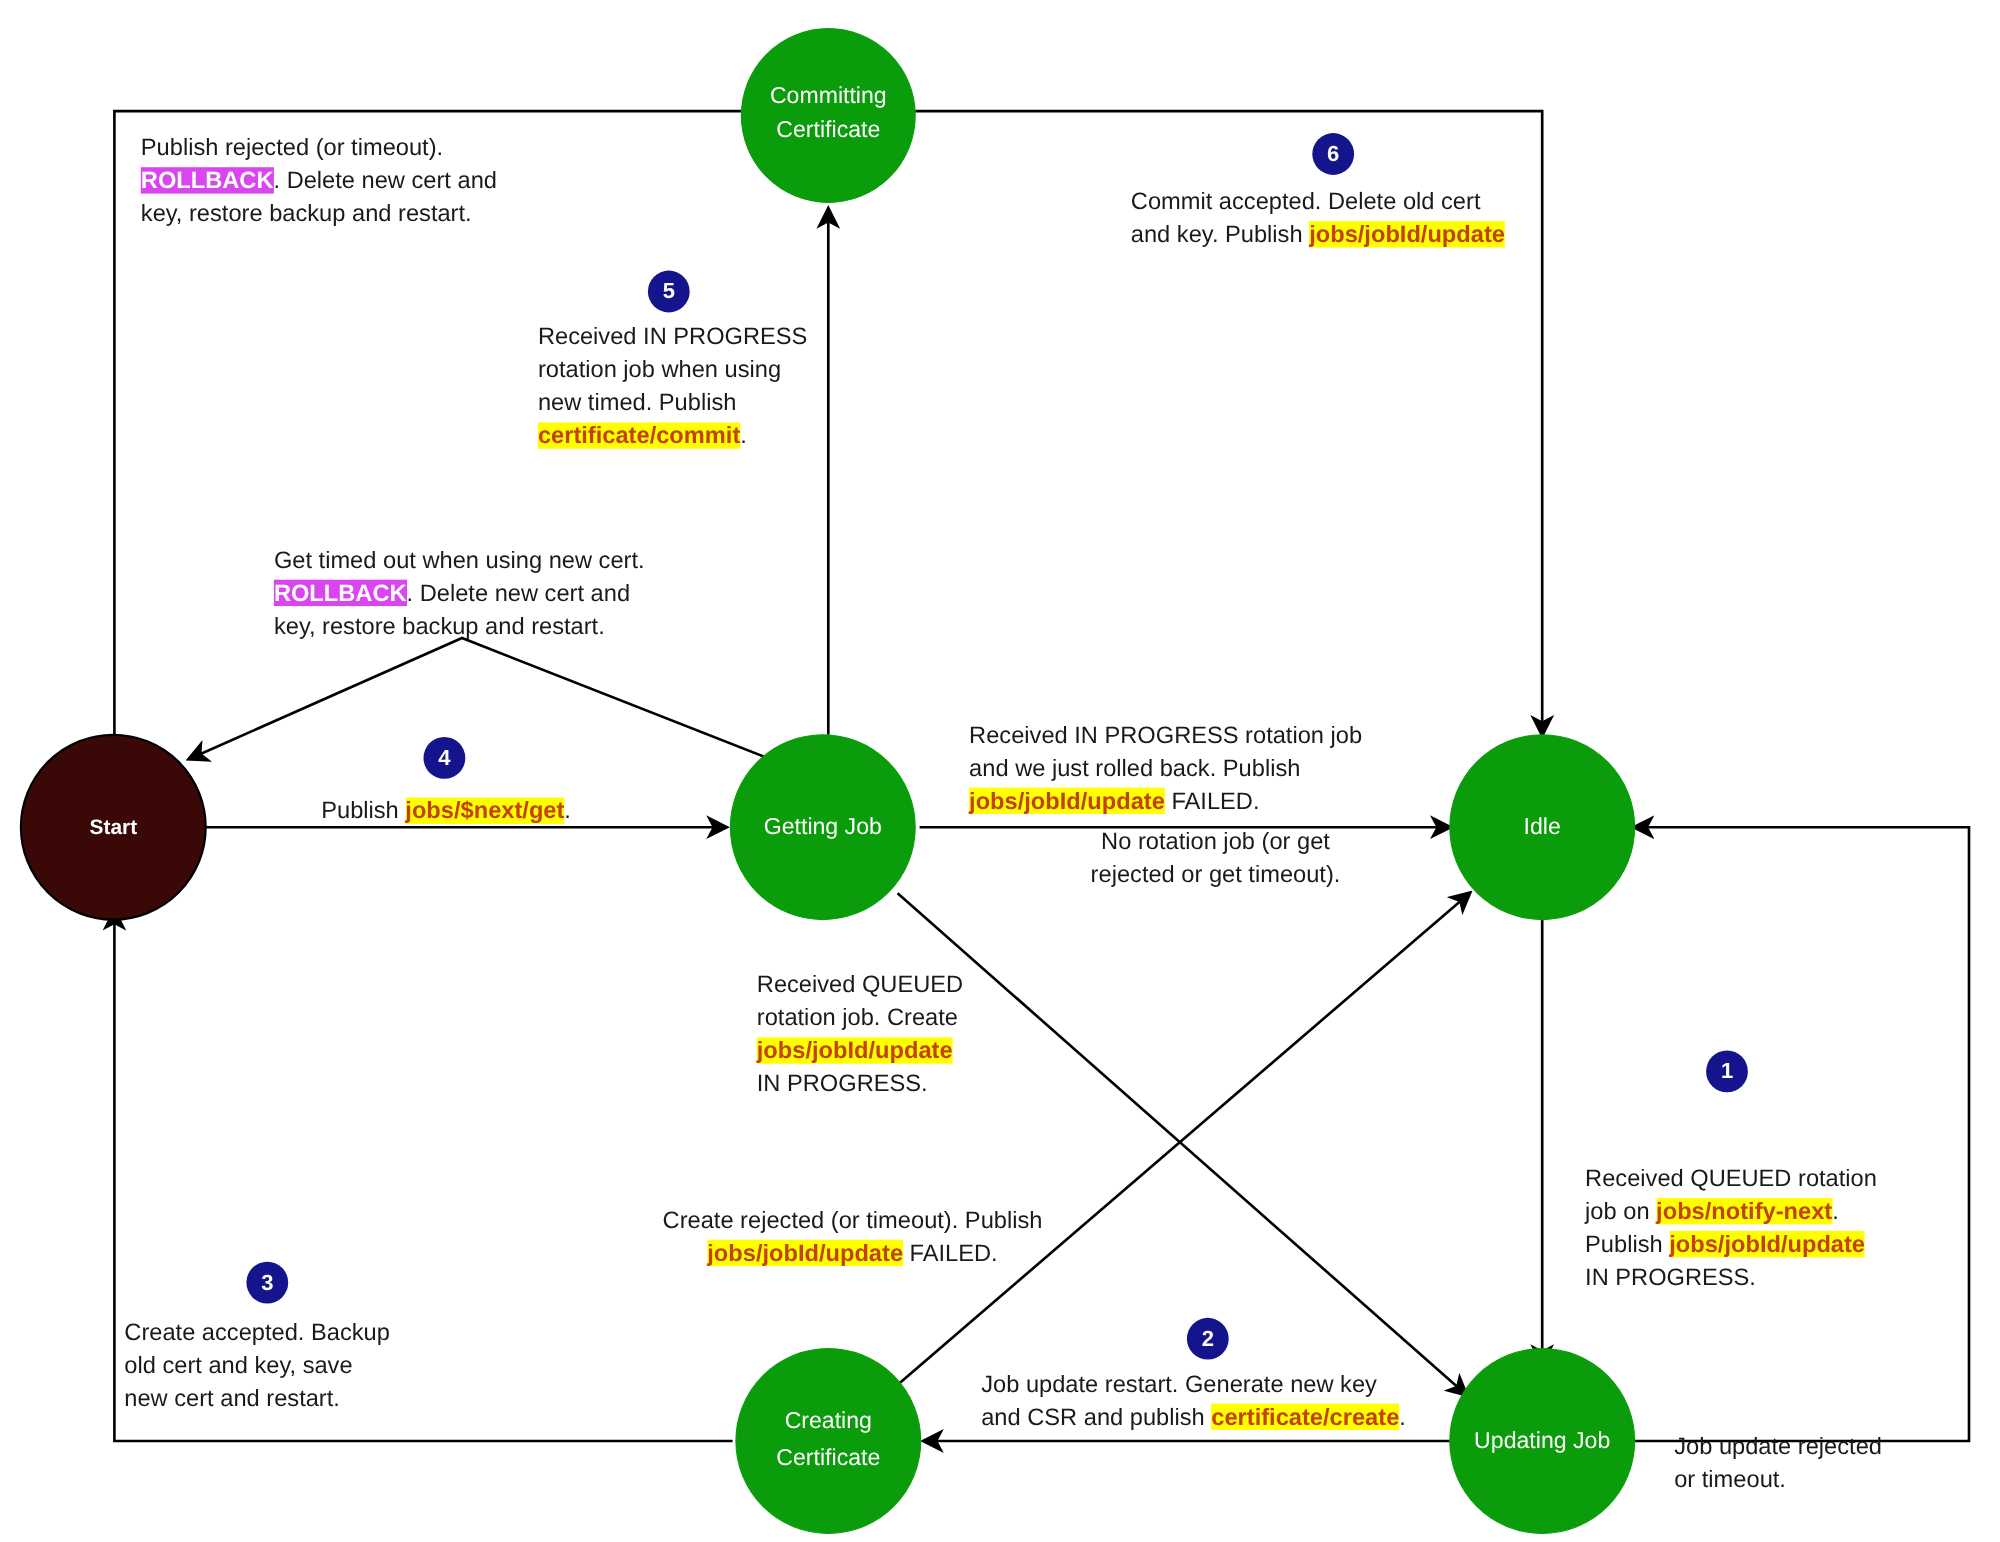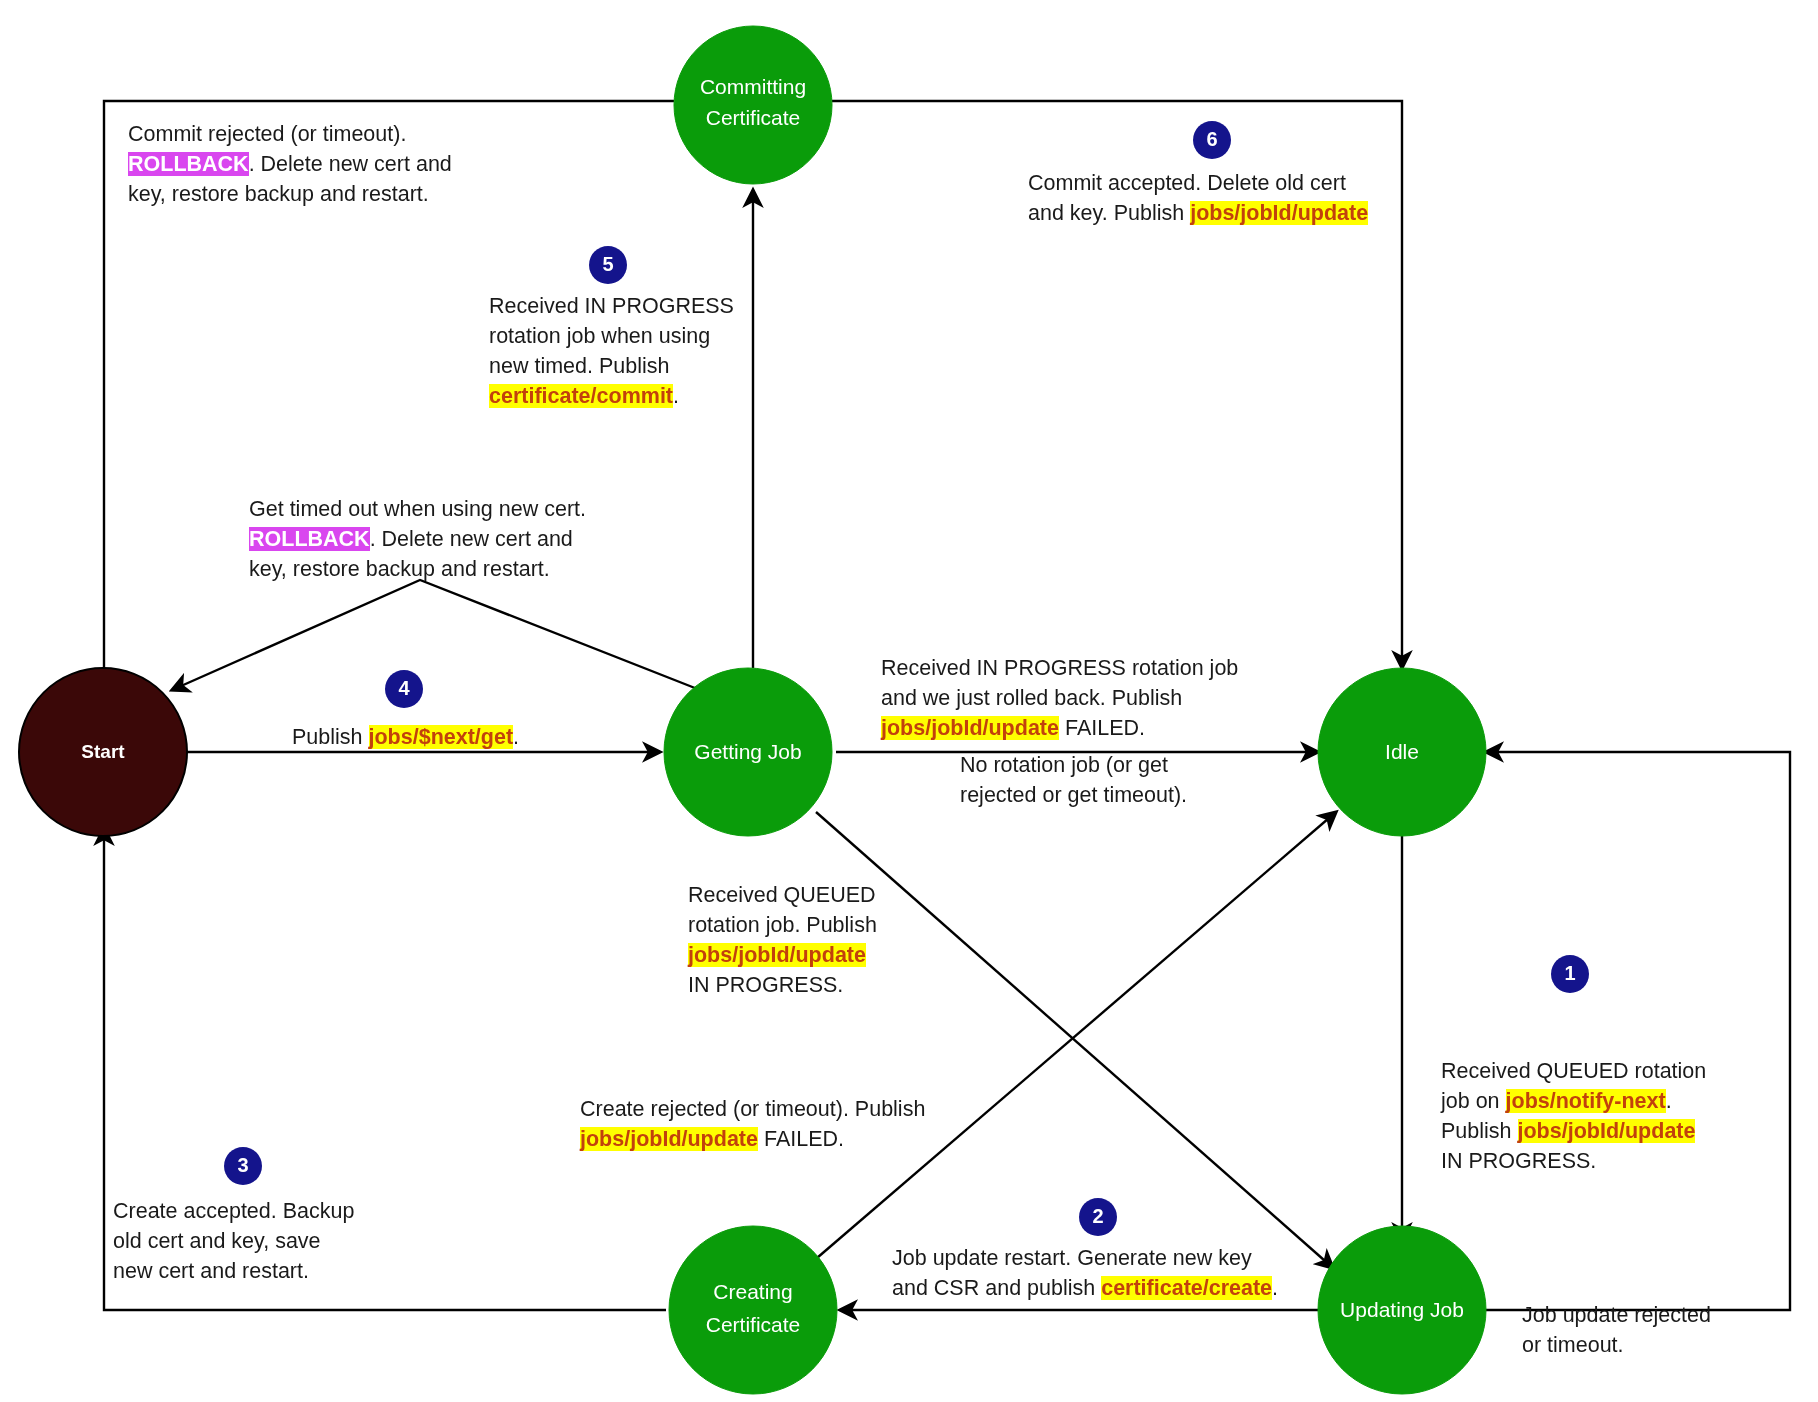--- a/index.html
+++ b/index.html
@@ -177,7 +177,7 @@
   </svg>
 
   <div class="ann" style="left:128px; top:119px;">
-    <div><span>Commit rejected (or timeout).</span></div>
+    <div><span>Publish rejected (or timeout).</span></div>
     <div><span class="hl-red">ROLLBACK</span><span>. Delete new cert and</span></div>
     <div><span>key, restore backup and restart.</span></div>
   </div>

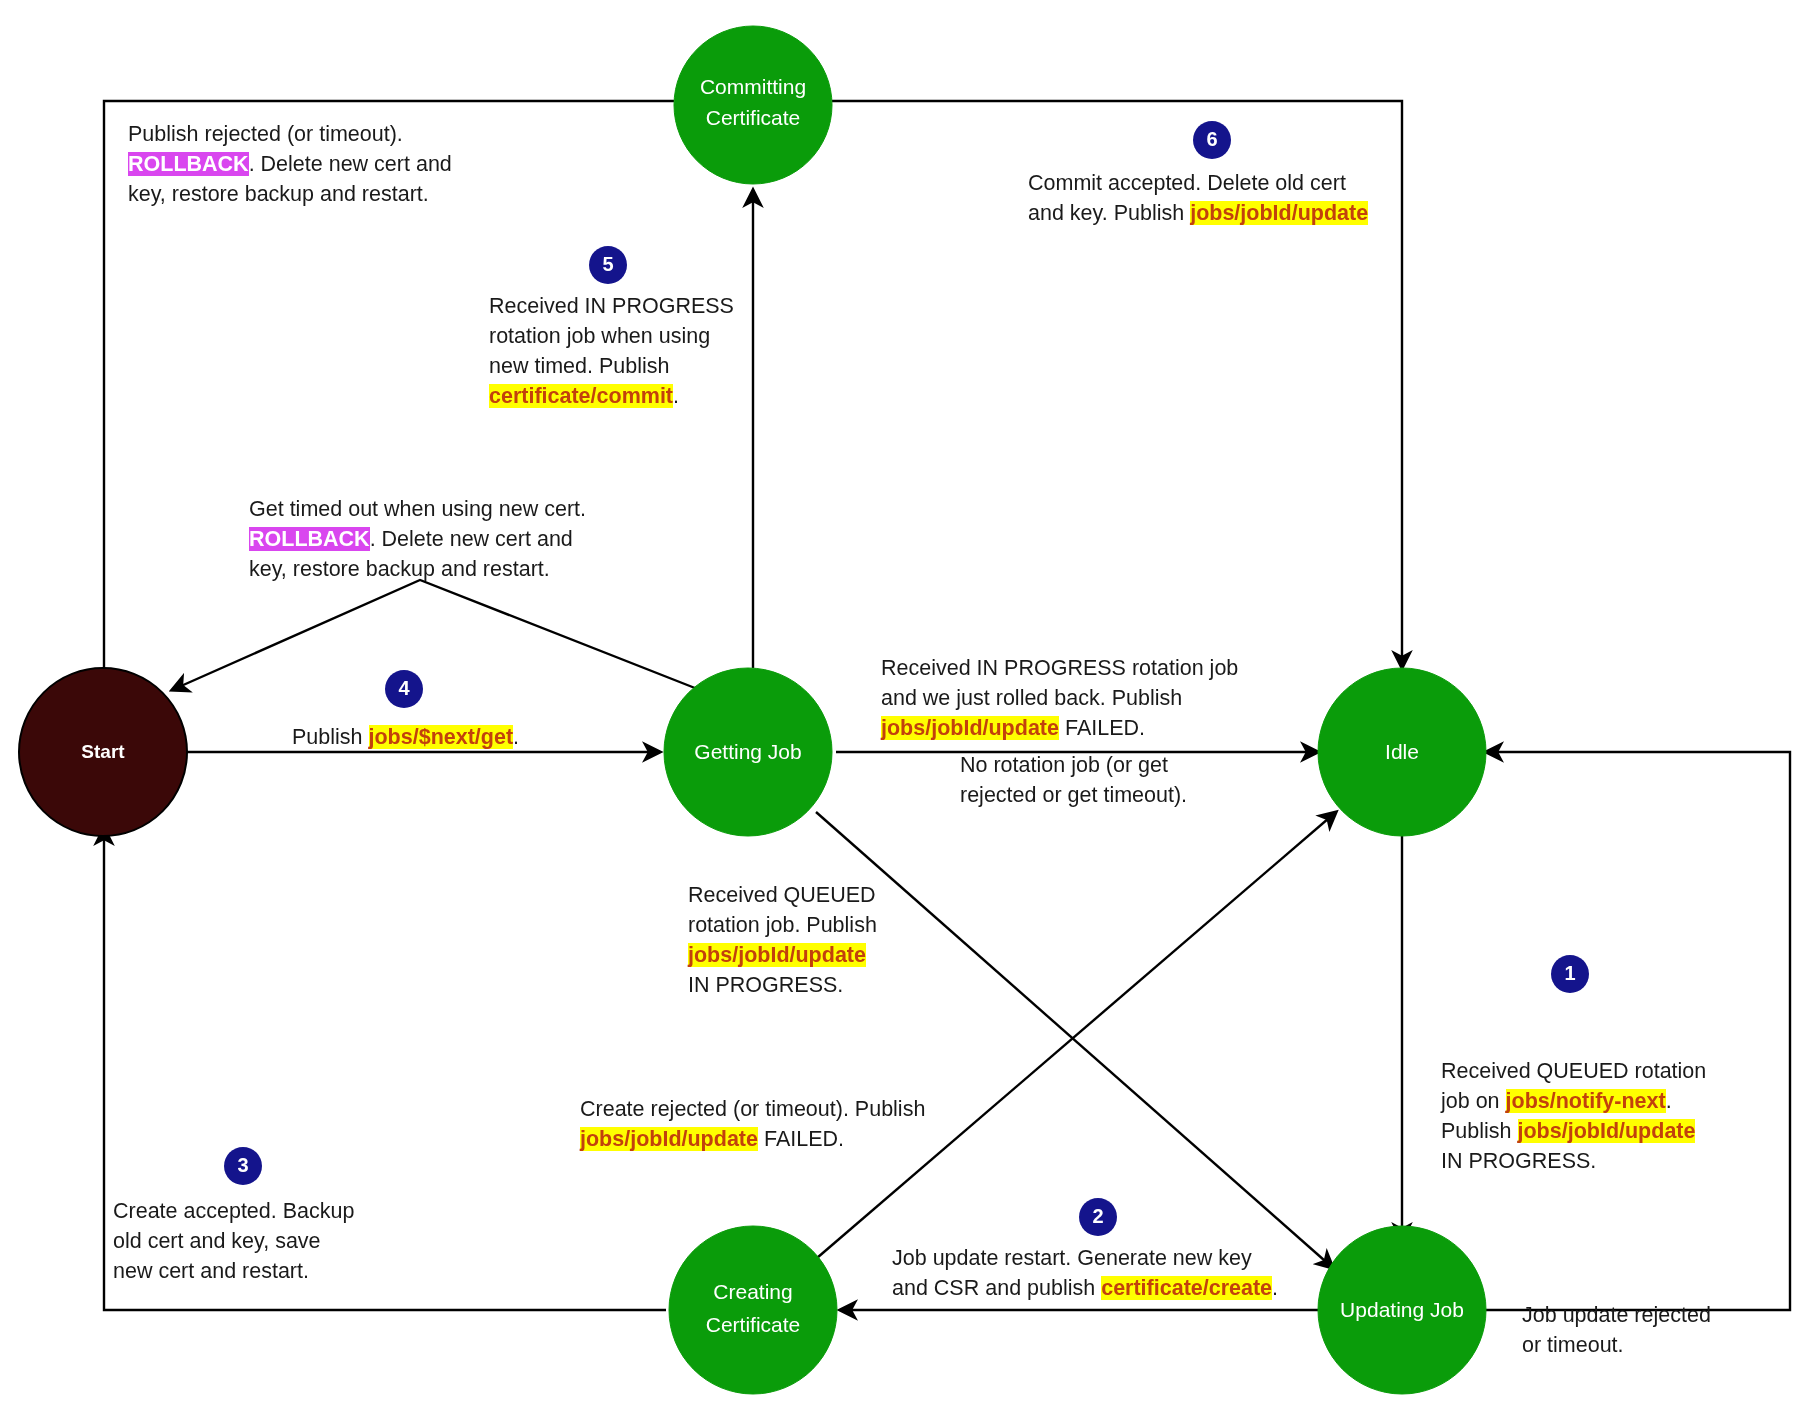--- a/index.html
+++ b/index.html
@@ -70,7 +70,7 @@
     color: #1a1a1a;
     white-space: nowrap;
   }
-  .ann.center { text-align: left; }
+  .ann.center { text-align: center; }
   .hl-yellow {
     background: #ffff00;
     font-weight: bold;

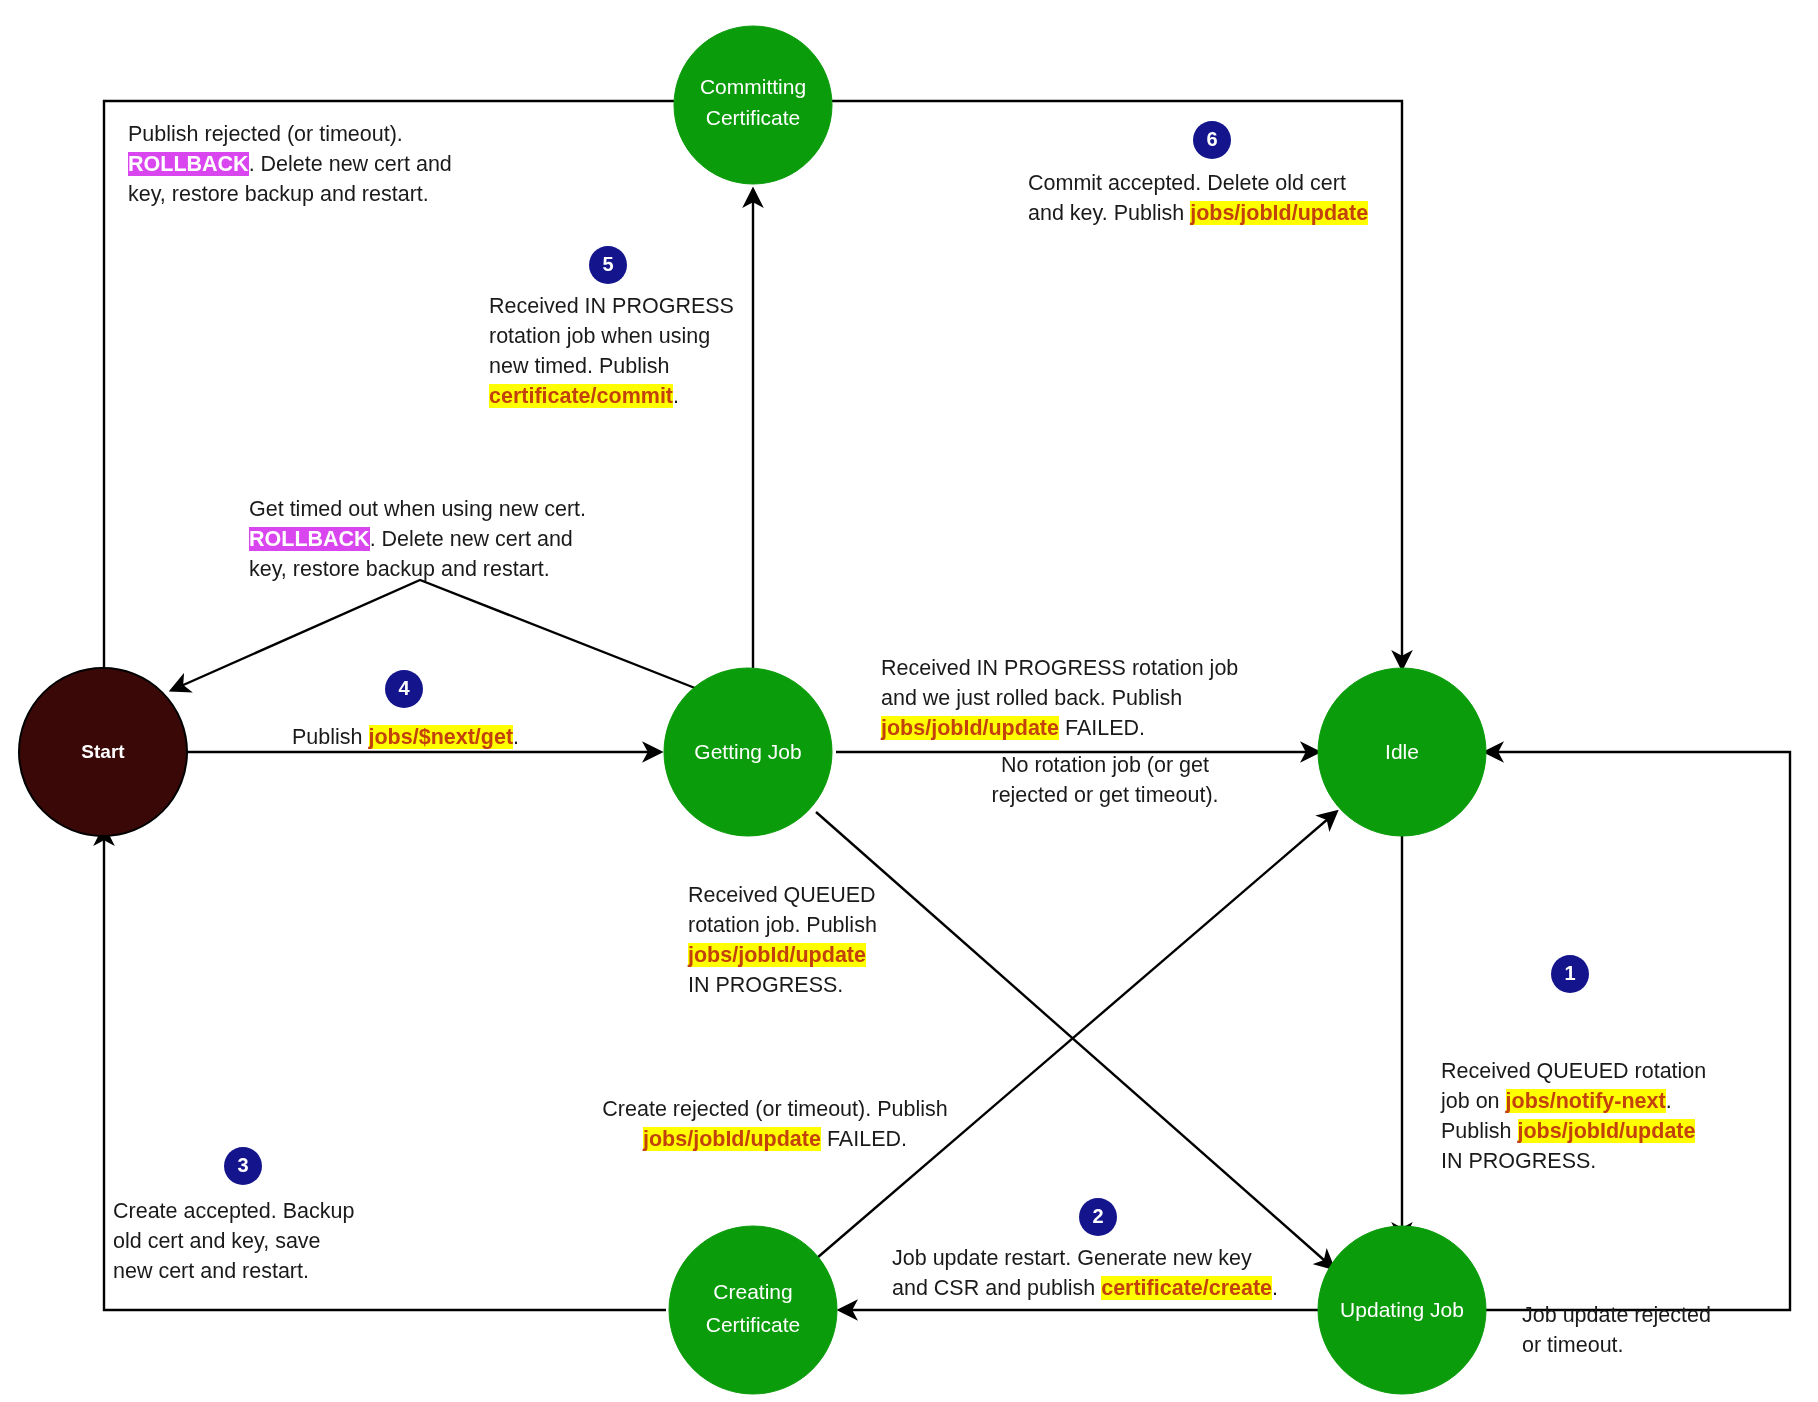--- a/index.html
+++ b/index.html
@@ -217,7 +217,7 @@
 
   <div class="ann" style="left:688px; top:880px;">
     <div><span>Received QUEUED</span></div>
-    <div><span>rotation job. Publish</span></div>
+    <div><span>rotation job. Create</span></div>
     <div><span class="hl-yellow">jobs/jobId/update</span></div>
     <div><span>IN PROGRESS.</span></div>
   </div>

